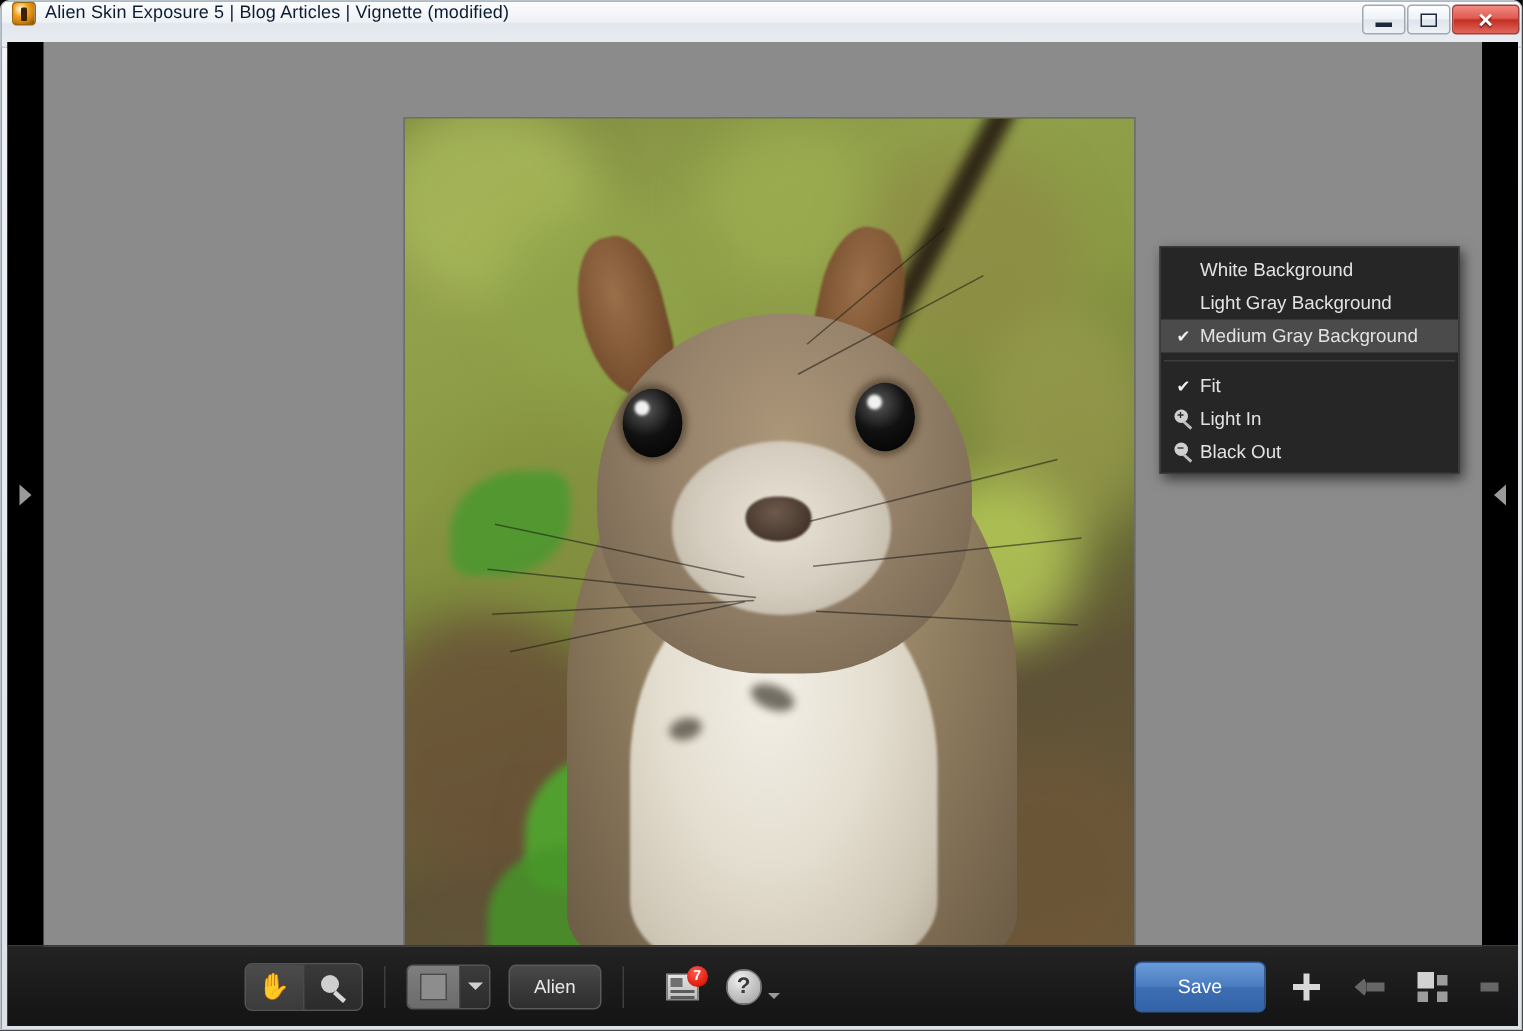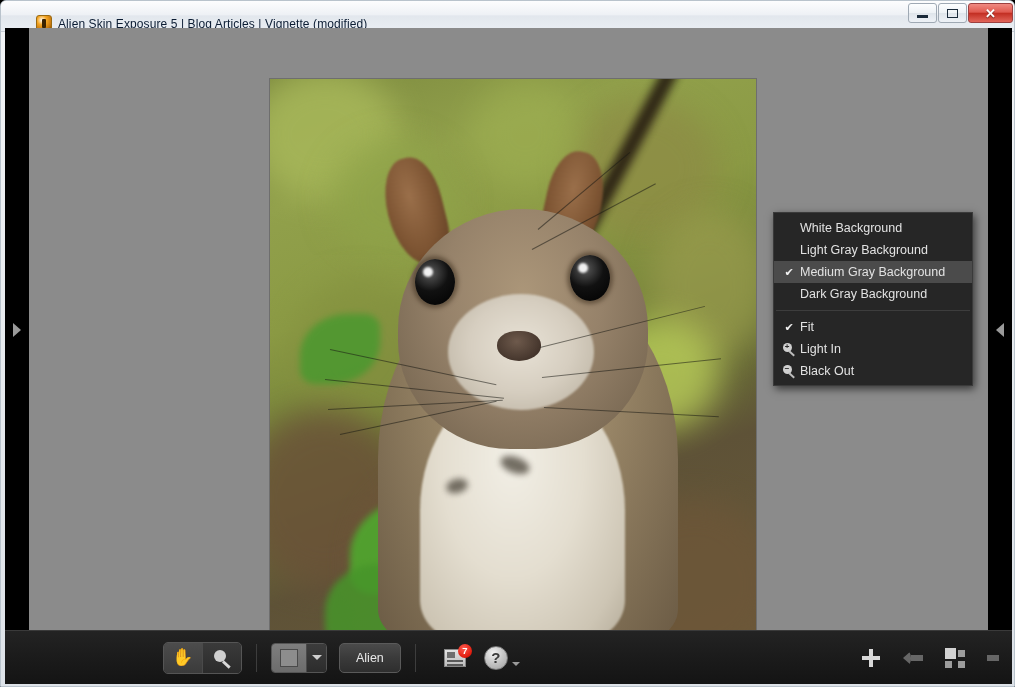--- a/index.html
+++ b/index.html
@@ -33,7 +33,7 @@
     box-sizing: border-box;
     background: linear-gradient(to bottom,#fdfdfe 0%,#eef1f5 45%,#e2e7ed 50%,#eaeef3 100%);
     border-bottom: 1px solid #c8ced6;
-    display: flex; align-items: flex-end; padding-left: 28px;
+    display: flex; align-items: flex-start;
   }
   .app-icon {
     width: 16px; height: 16px; margin-left: 7px; margin-right: 6px;

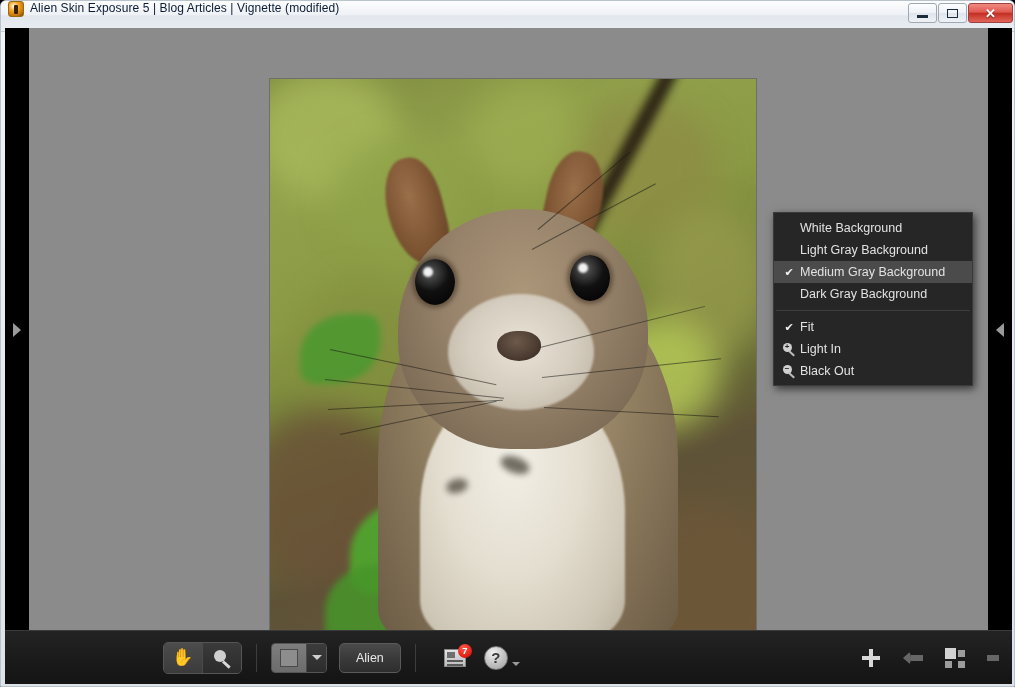--- a/index.html
+++ b/index.html
@@ -239,7 +239,6 @@
     padding: 4px 0 3px 0;
     box-sizing: border-box;
     z-index: 30;
-    margin-top: 48px;
   }
   .ctx-item {
     height: 22px;

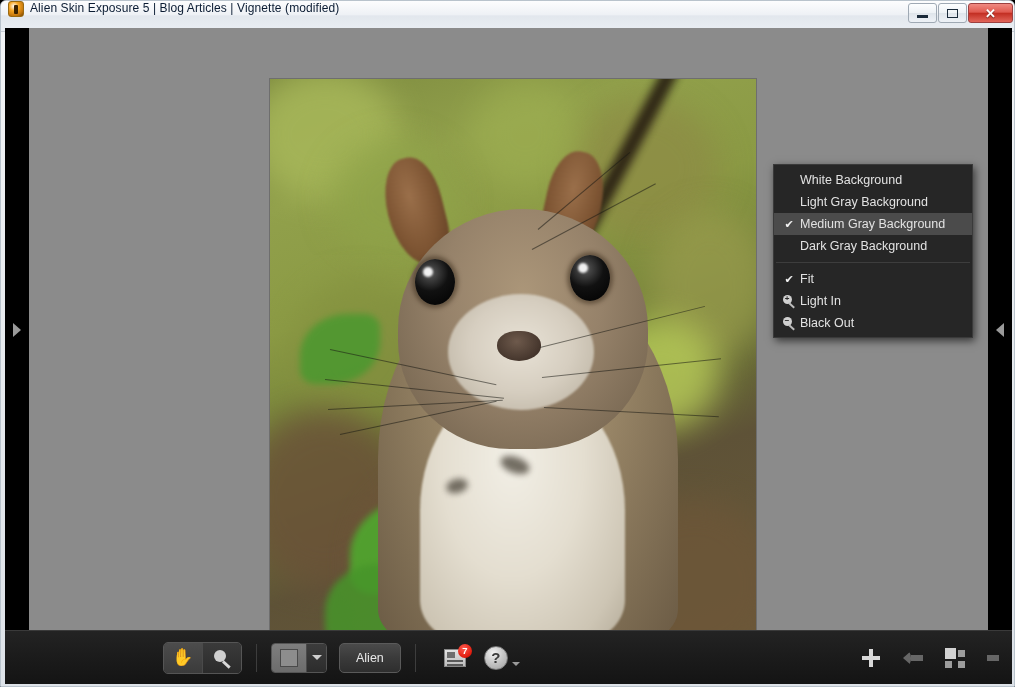--- a/index.html
+++ b/index.html
@@ -559,10 +559,6 @@
           <span class="ctx-mark">✔</span>
           <span class="ctx-label">Medium Gray Background</span>
         </div>
-        <div class="ctx-item">
-          <span class="ctx-mark"></span>
-          <span class="ctx-label">Dark Gray Background</span>
-        </div>
 
         <div class="ctx-sep"></div>
 

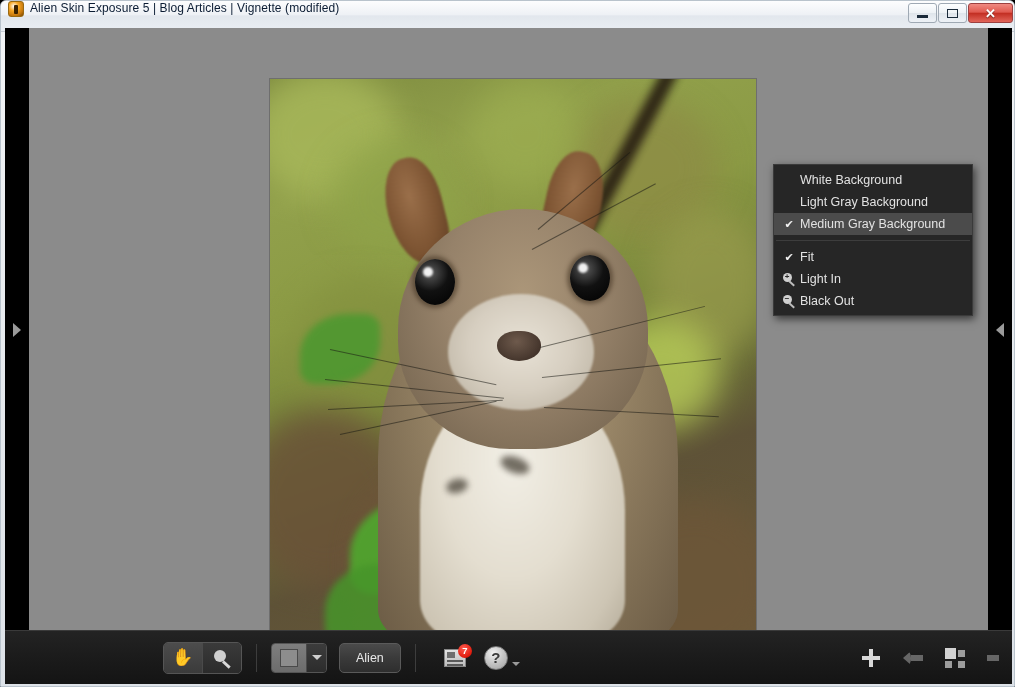--- a/index.html
+++ b/index.html
@@ -629,6 +629,7 @@
 
       <div class="spacer"></div>
 
+      <div class="save-btn">Save</div>
 
       <div class="icon-btn">
         <span class="plus"></span>

